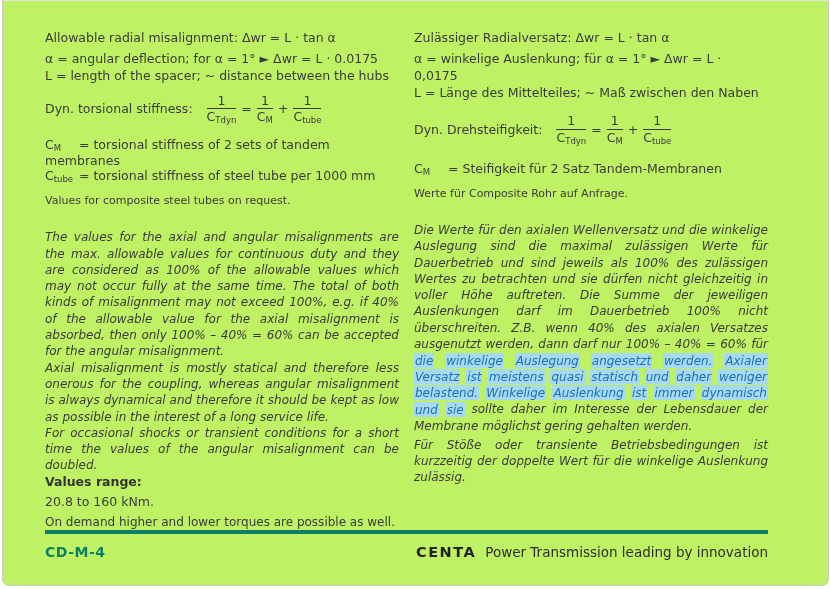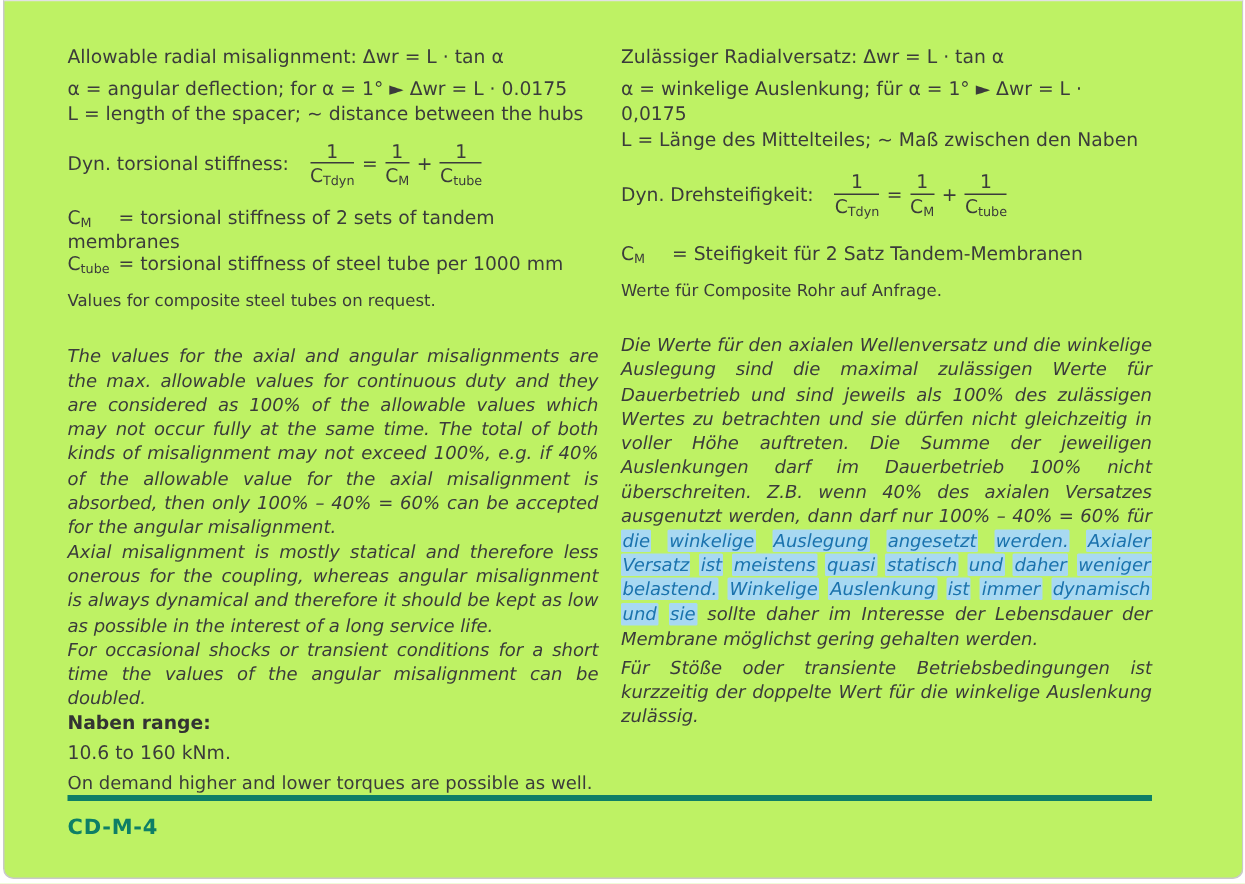--- a/index.html
+++ b/index.html
@@ -103,7 +103,7 @@
         </div>
 
         <div class="torque-block">
-          <div class="torque-heading">Naben range:</div>
+          <div class="torque-heading">Values range:</div>
           <div class="torque-range">10.6 to 160 kNm.</div>
           <div class="torque-note">On demand higher and lower torques are possible as well.</div>
         </div>

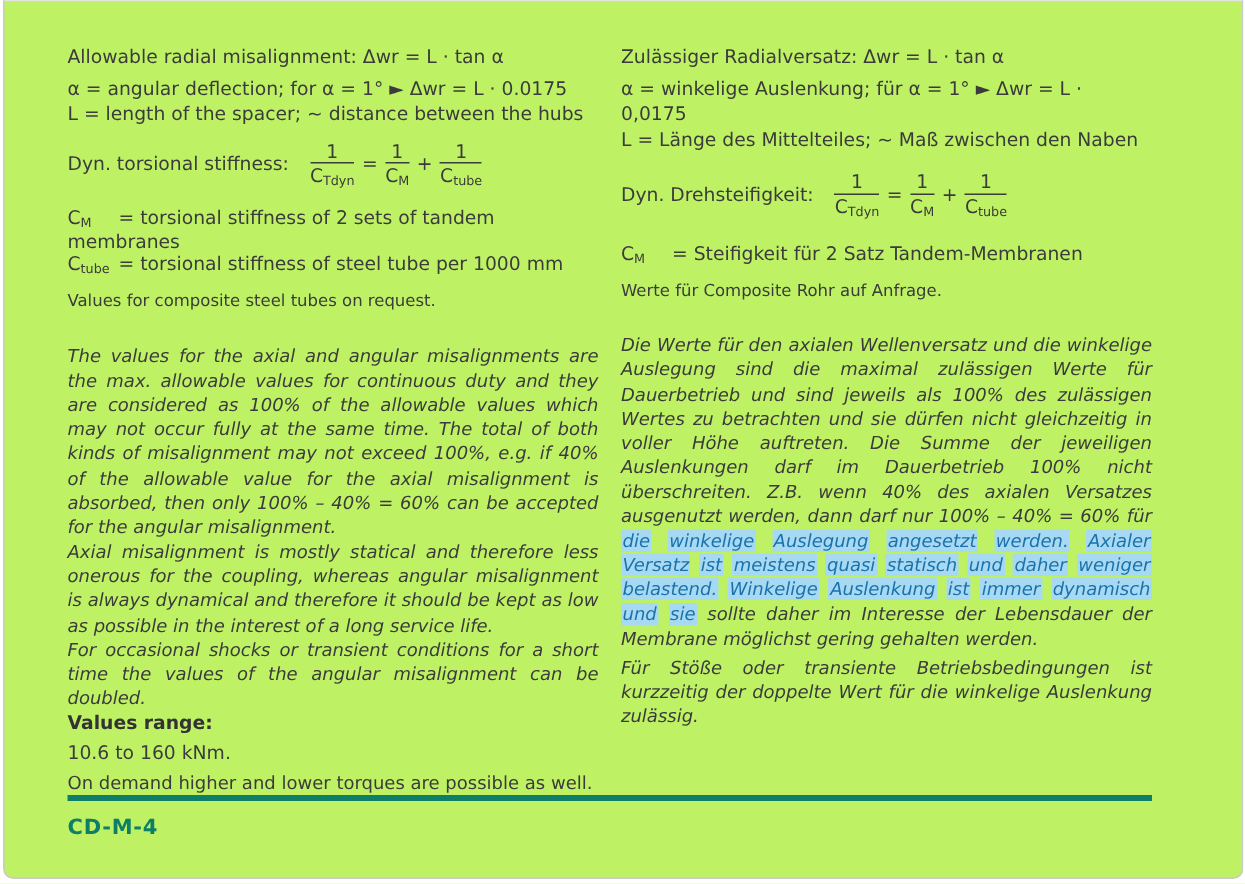--- a/index.html
+++ b/index.html
@@ -104,7 +104,7 @@
 
         <div class="torque-block">
           <div class="torque-heading">Values range:</div>
-          <div class="torque-range">10.6 to 160 kNm.</div>
+          <div class="torque-range">20.8 to 160 kNm.</div>
           <div class="torque-note">On demand higher and lower torques are possible as well.</div>
         </div>
       </div>

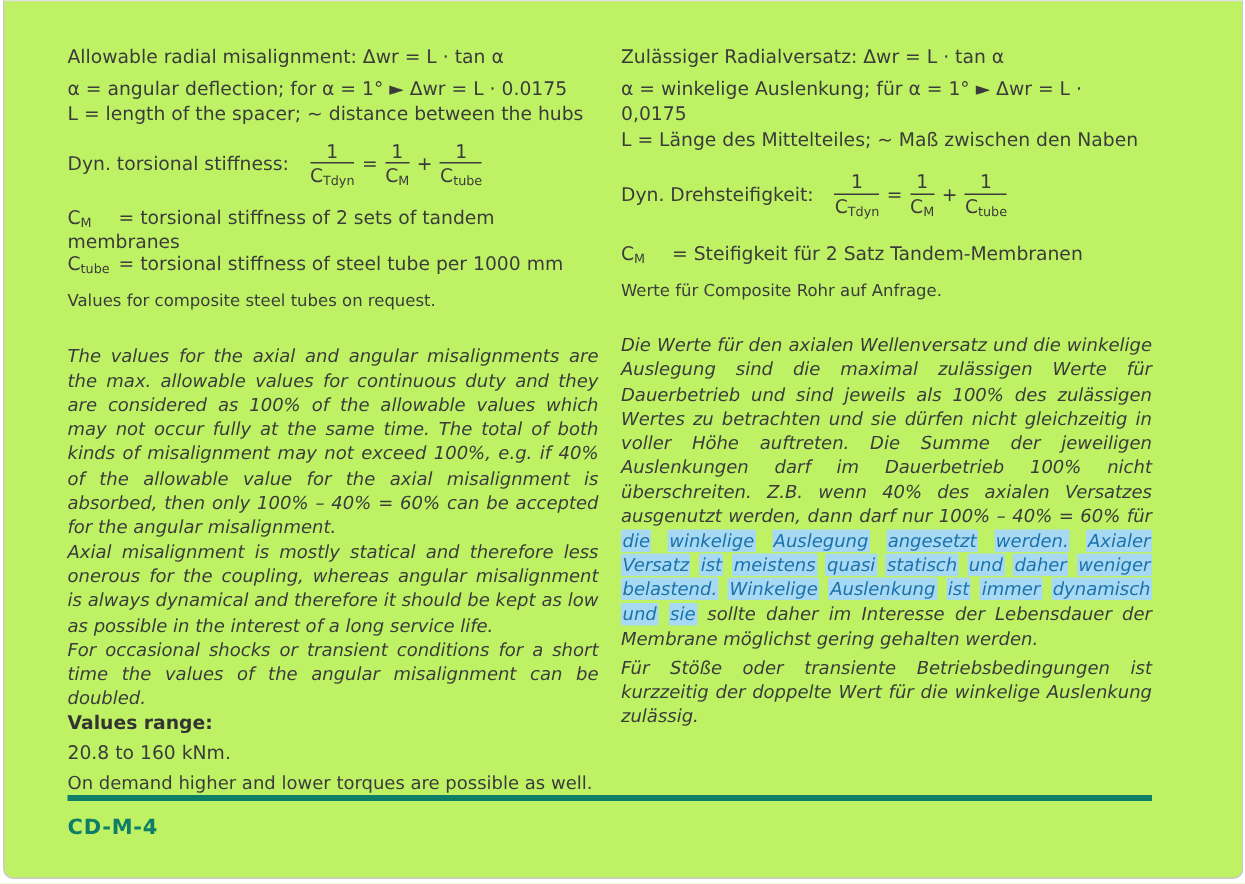--- a/index.html
+++ b/index.html
@@ -154,6 +154,9 @@
 
     <div class="footer">
       <span class="doc-code">CD-M-4</span>
+      <span class="brand-line">
+        <span class="brand">CENTA</span><span>Power Transmission leading by innovation</span>
+      </span>
     </div>
   </div>
 </div>

